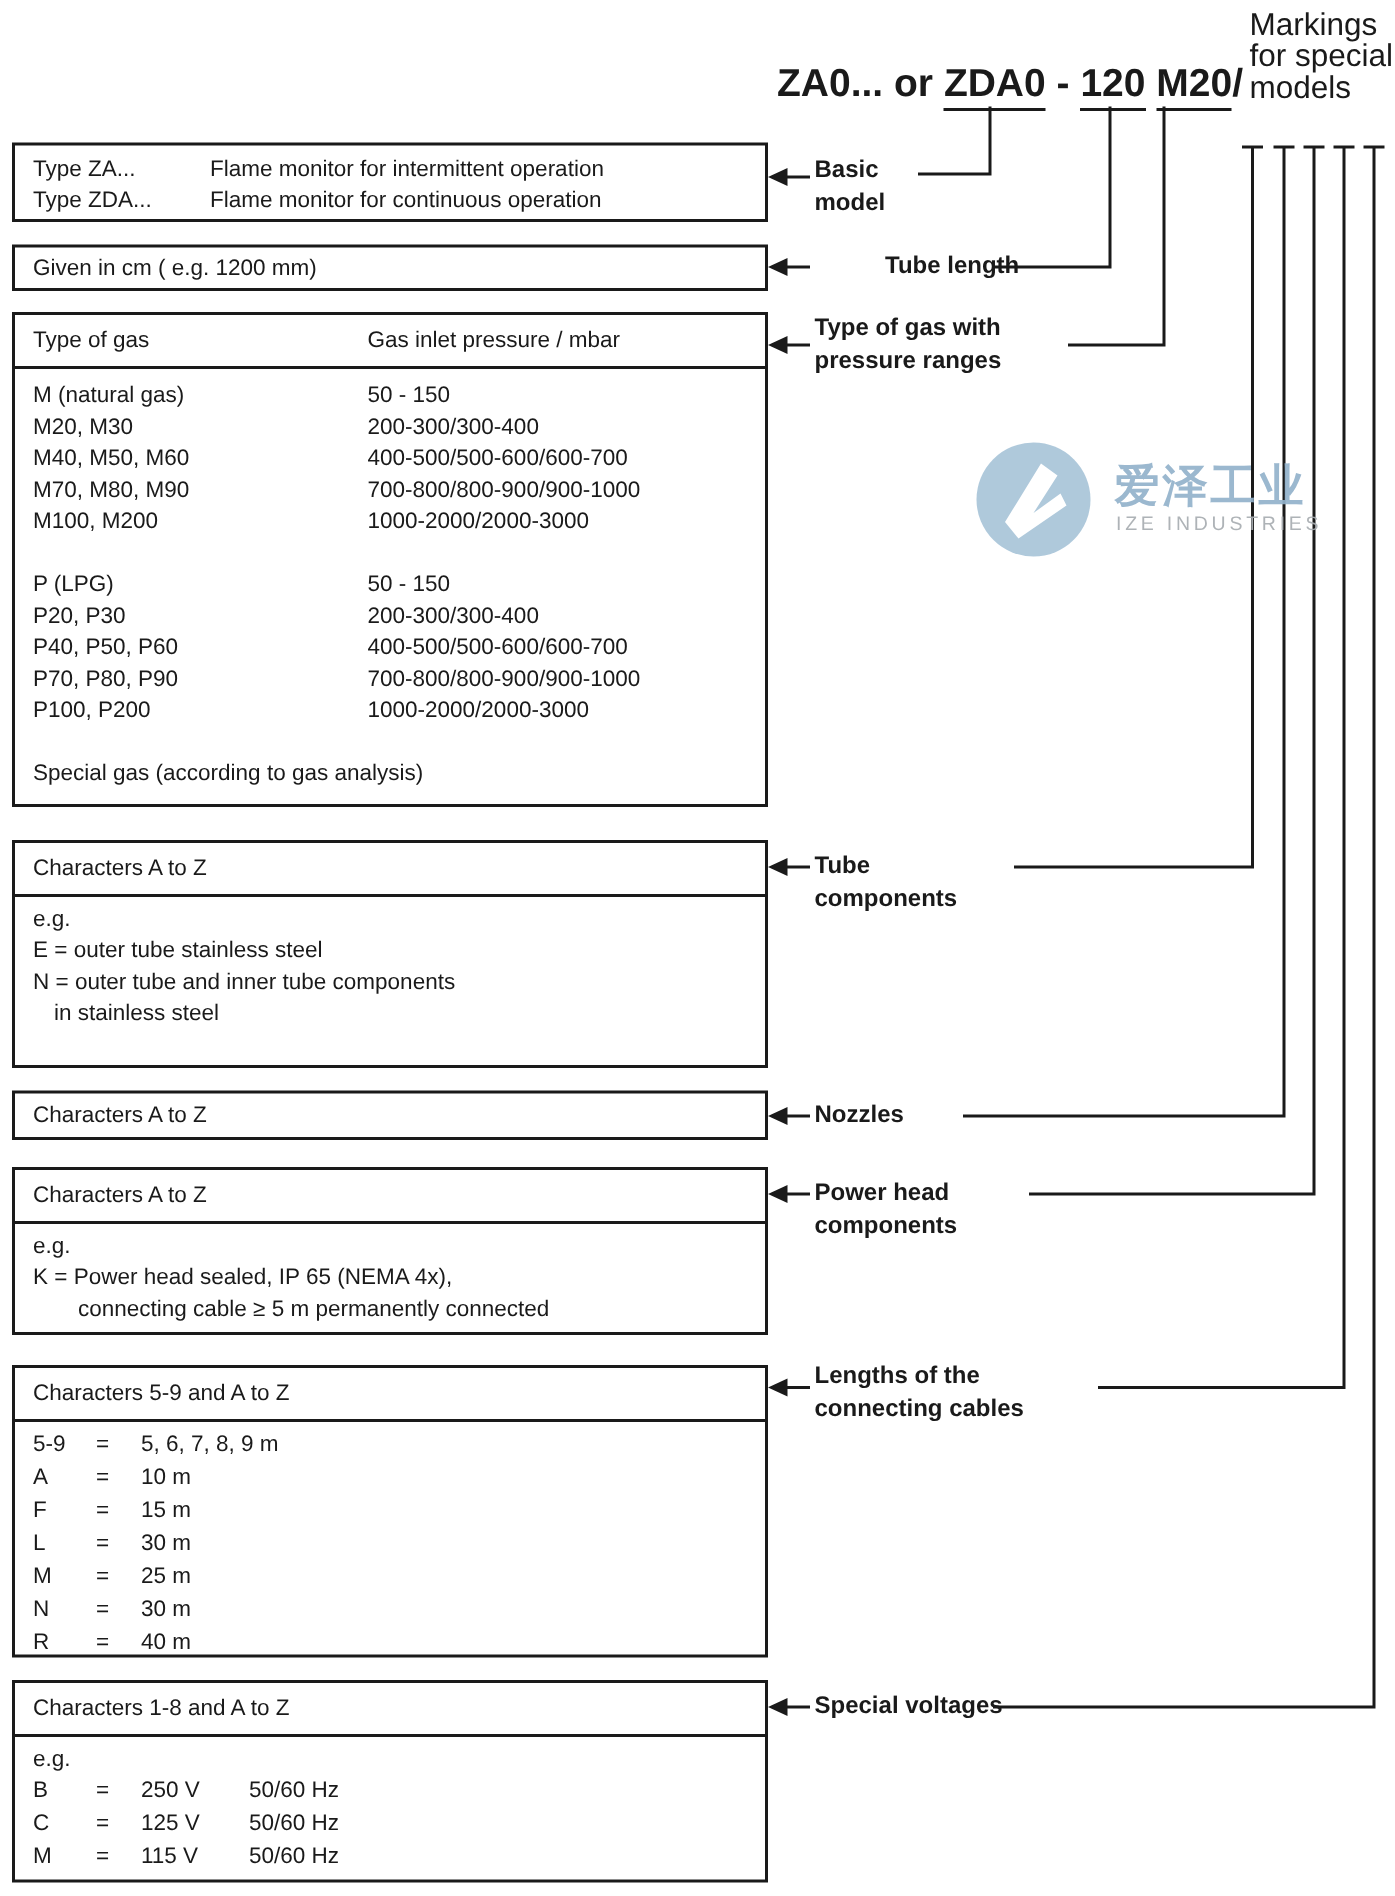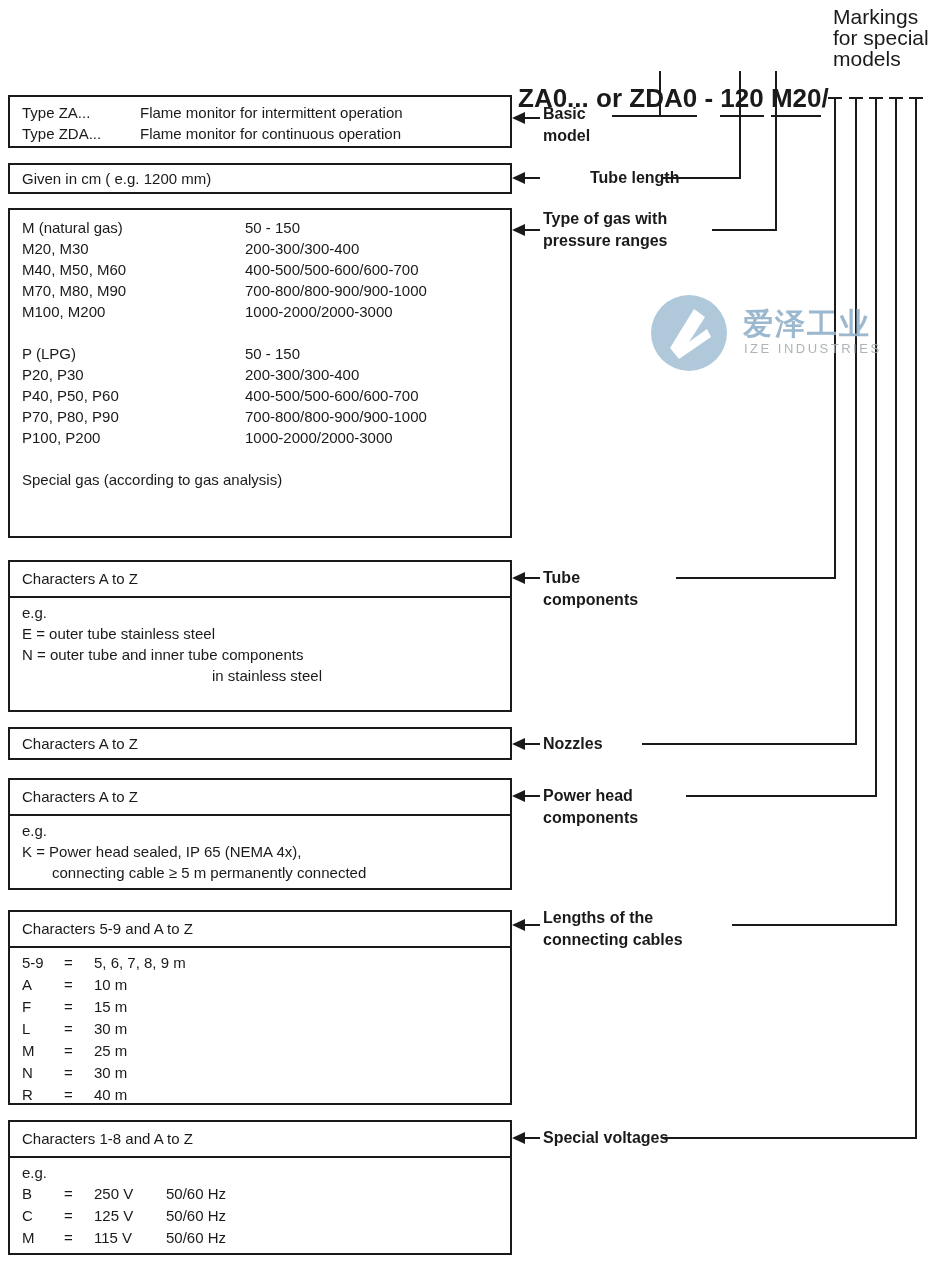--- a/index.html
+++ b/index.html
@@ -24,7 +24,7 @@
   .indent2{margin-left:30px;}
   
   .code{position:absolute;left:518px;top:40px;font-size:26px;font-weight:bold;white-space:pre;}
-  .code .u{display:inline-block;border-bottom:2px solid #1a1a1a;padding-bottom:1px;margin-top:43px;}
+  .code .u{display:inline-block;border-bottom:2px solid #1a1a1a;padding-bottom:1px;}
   
   .markings{position:absolute;left:833px;top:6px;font-size:21px;line-height:21px;}
   

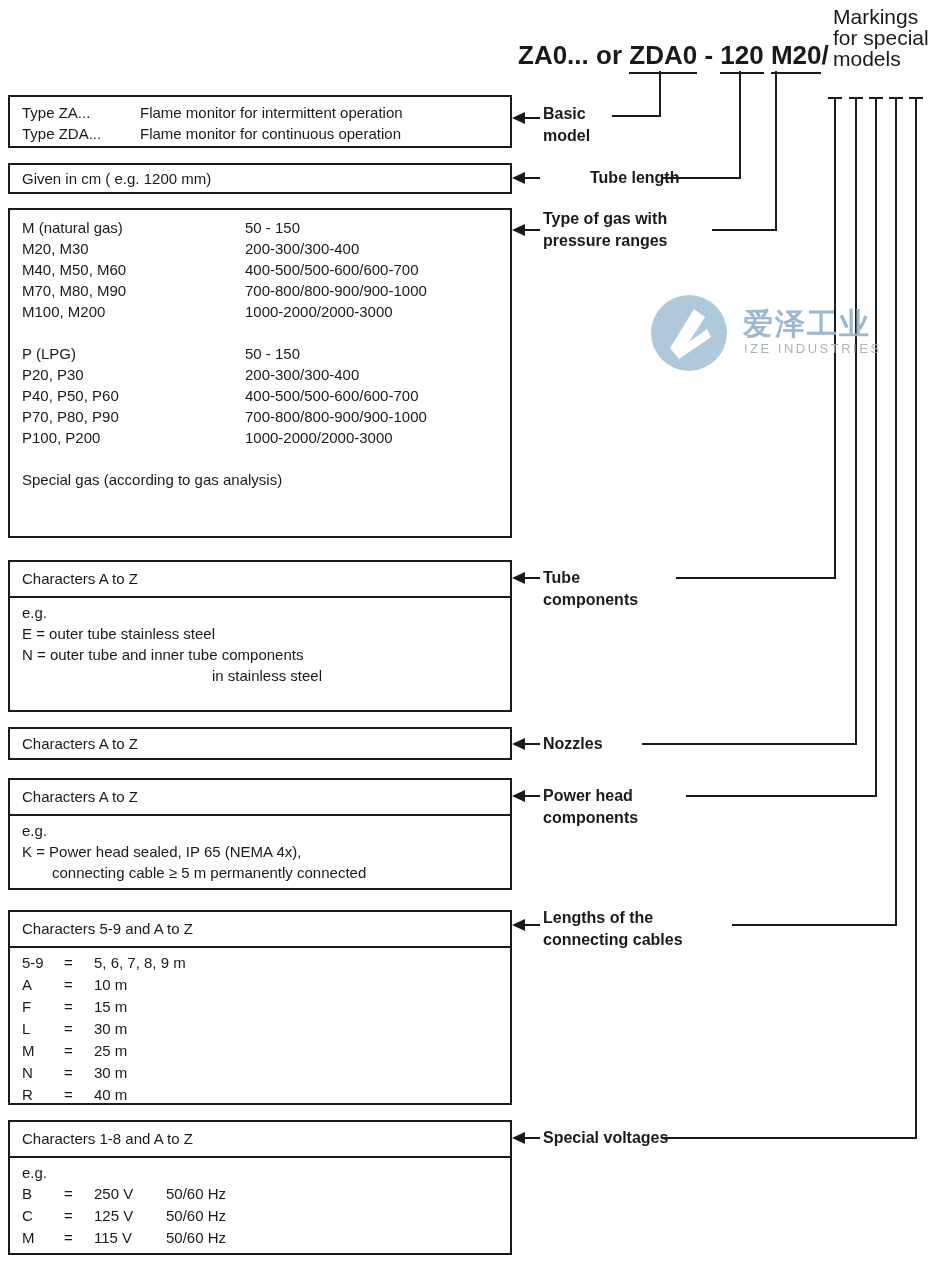--- a/index.html
+++ b/index.html
@@ -115,6 +115,12 @@
   </div>
 
   <div class="box" style="top:208px;height:326px;">
+    <div class="box-header">
+      <div class="row">
+        <span class="c1">Type of gas</span>
+        <span class="c2">Gas inlet pressure / mbar</span>
+      </div>
+    </div>
     <div class="box-body" style="padding-top:7px;">
       <div class="row">
           <span class="c1">M (natural gas)</span>

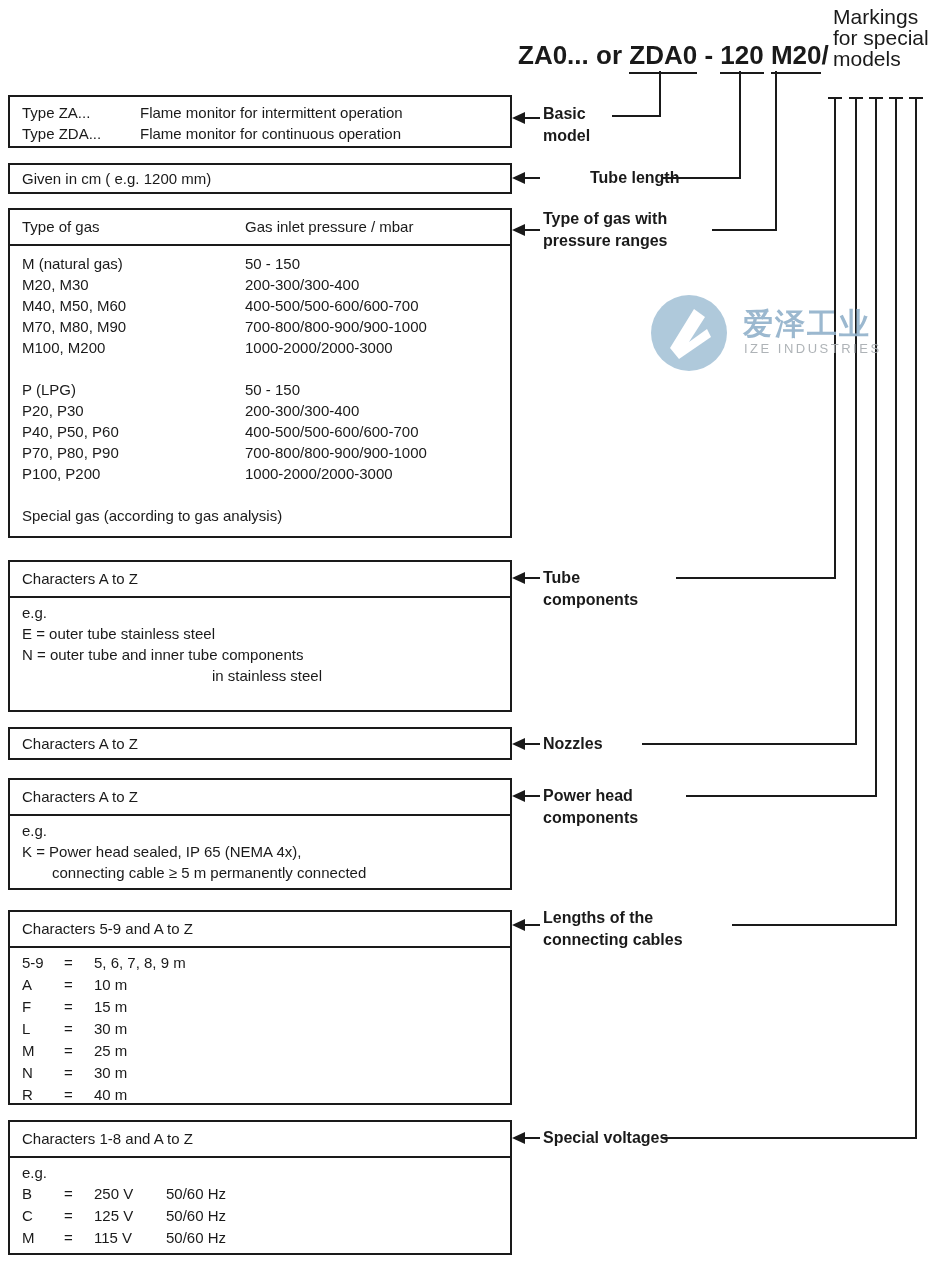--- a/index.html
+++ b/index.html
@@ -20,7 +20,7 @@
   .kk{flex:0 0 42px;}
   .keq{flex:0 0 30px;}
   .kv3{flex:0 0 72px;}
-  .indent1{margin-left:14px;text-align:center;}
+  .indent1{margin-left:14px;}
   .indent2{margin-left:30px;}
   
   .code{position:absolute;left:518px;top:40px;font-size:26px;font-weight:bold;white-space:pre;}

